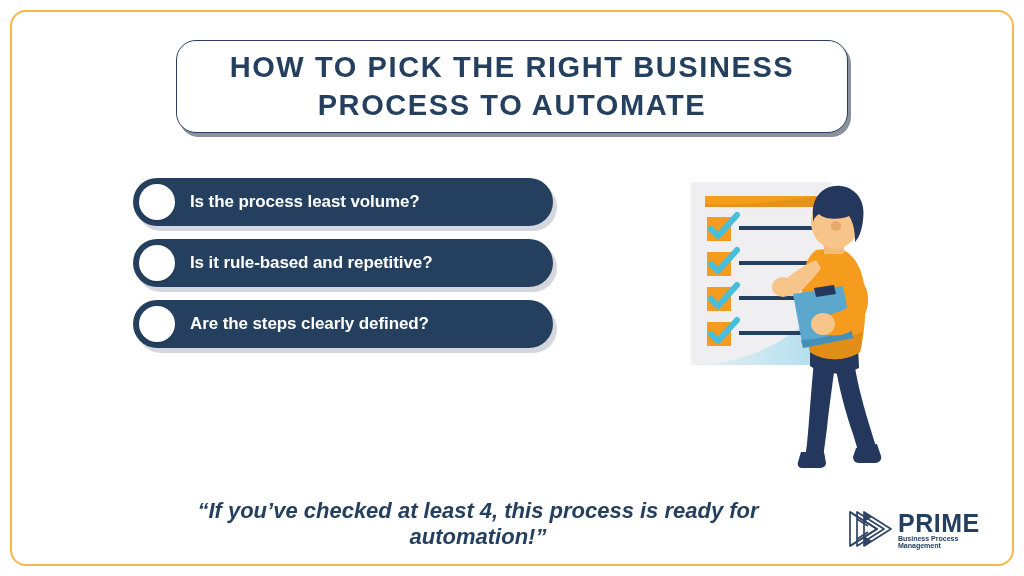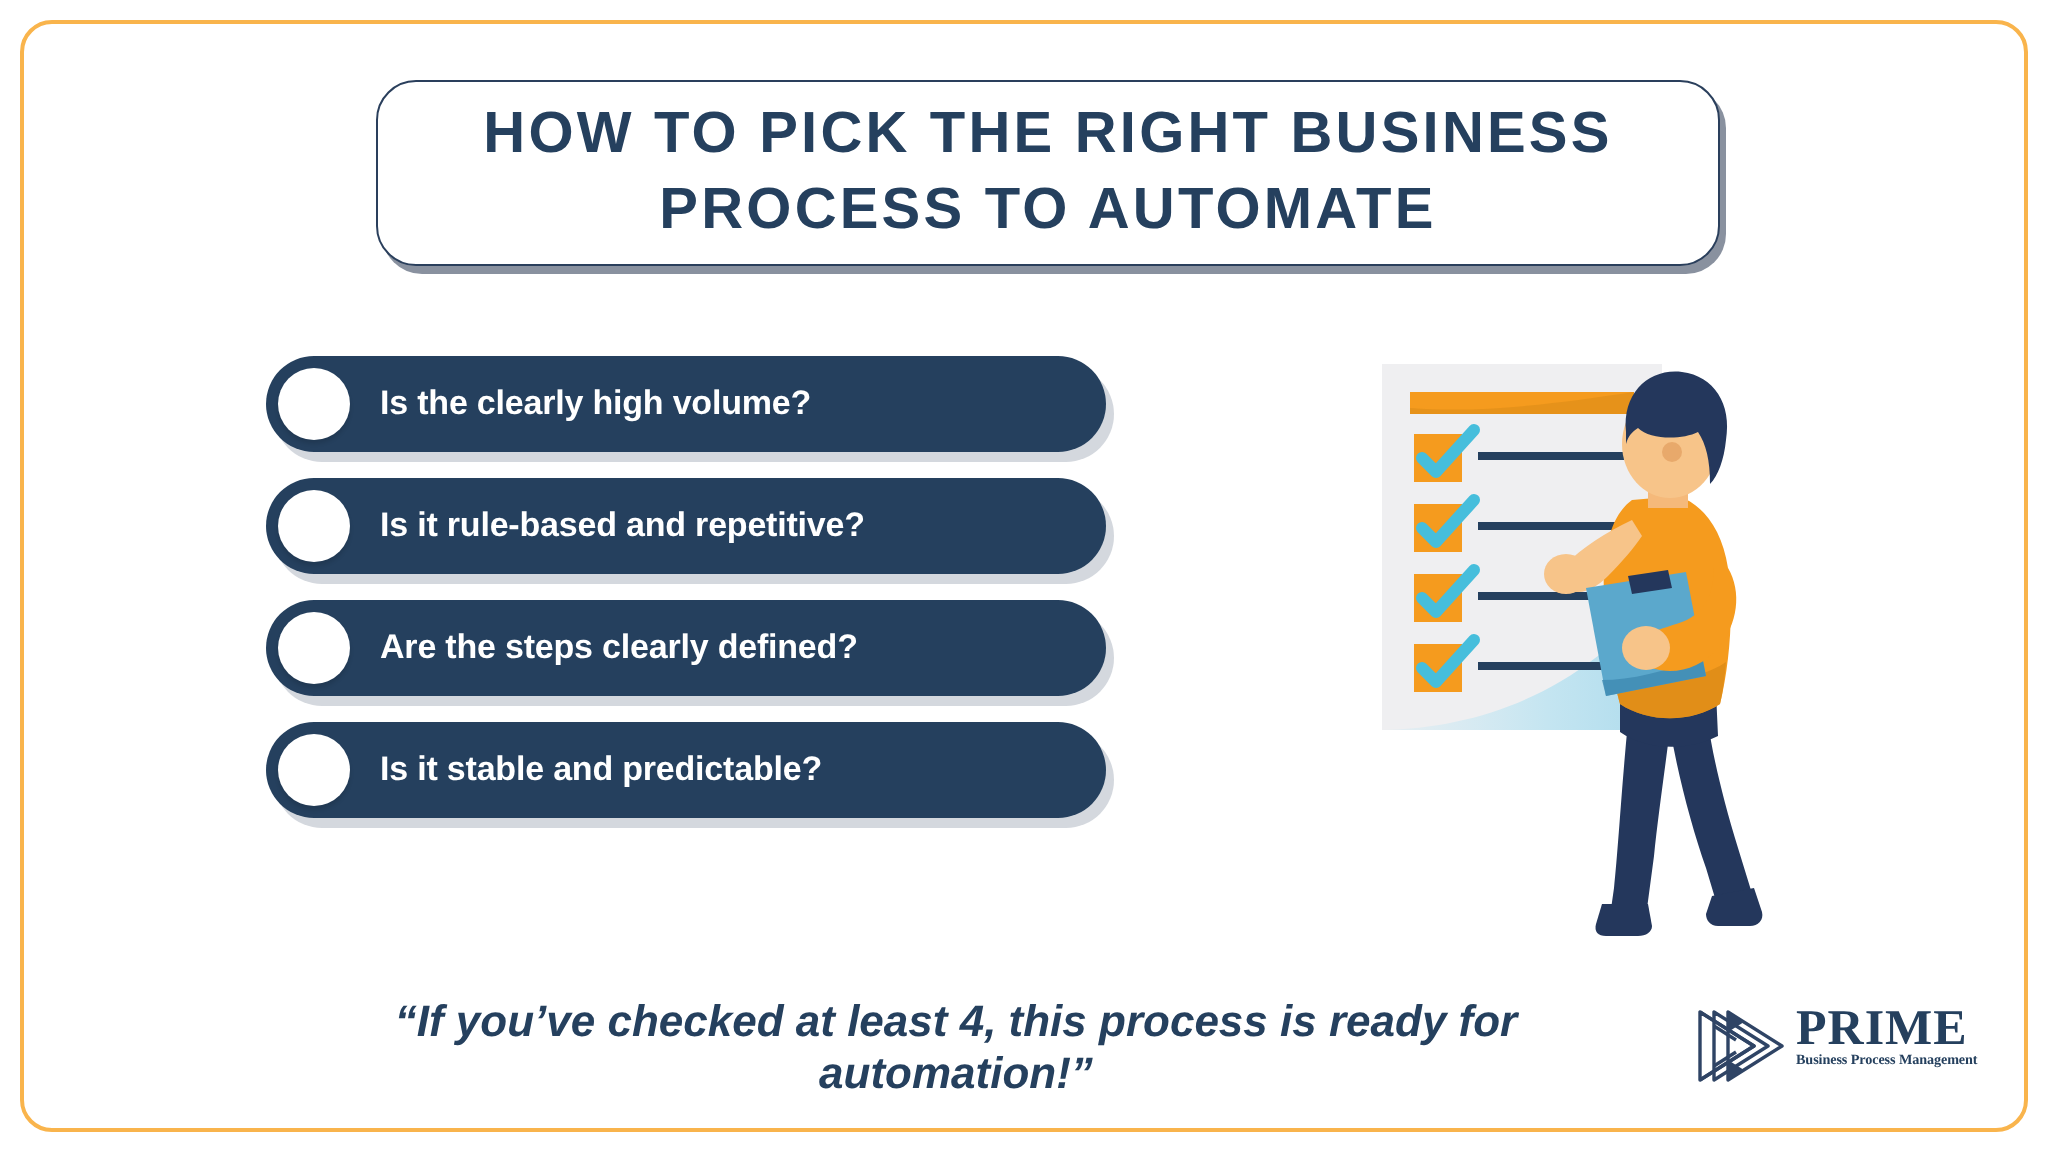--- a/index.html
+++ b/index.html
@@ -46,7 +46,6 @@
     display: flex;
     align-items: center;
     justify-content: center;
-    margin-left: 12px;
   }
   #title-text {
     color: #25405E;

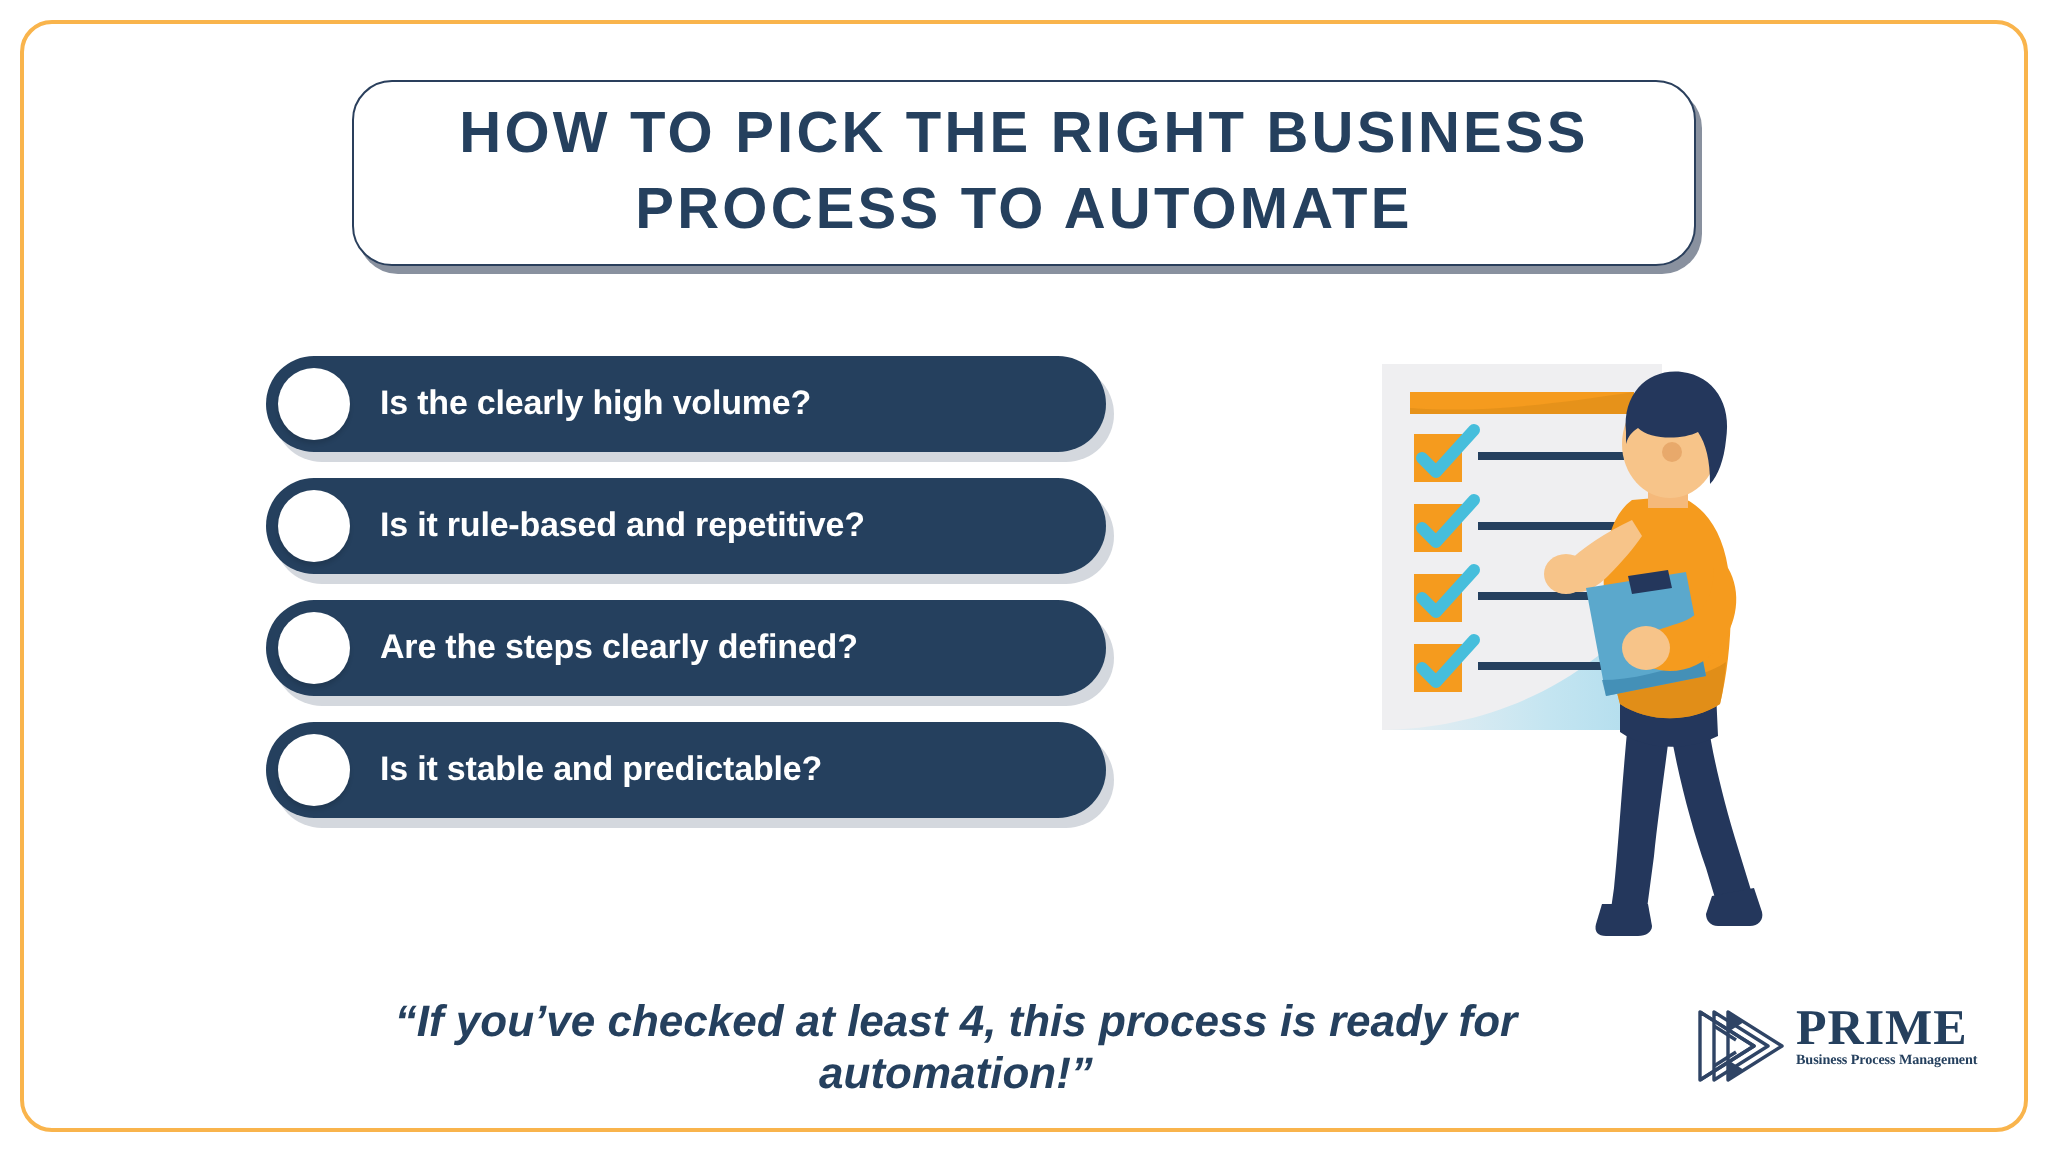--- a/index.html
+++ b/index.html
@@ -165,7 +165,7 @@
 
     <div class="pill">
       <div class="pill-circle"></div>
-      <div class="pill-label">Is the clearly high volume?</div>
+      <div class="pill-label">Is the process least volume?</div>
     </div>
 
     <div class="pill">

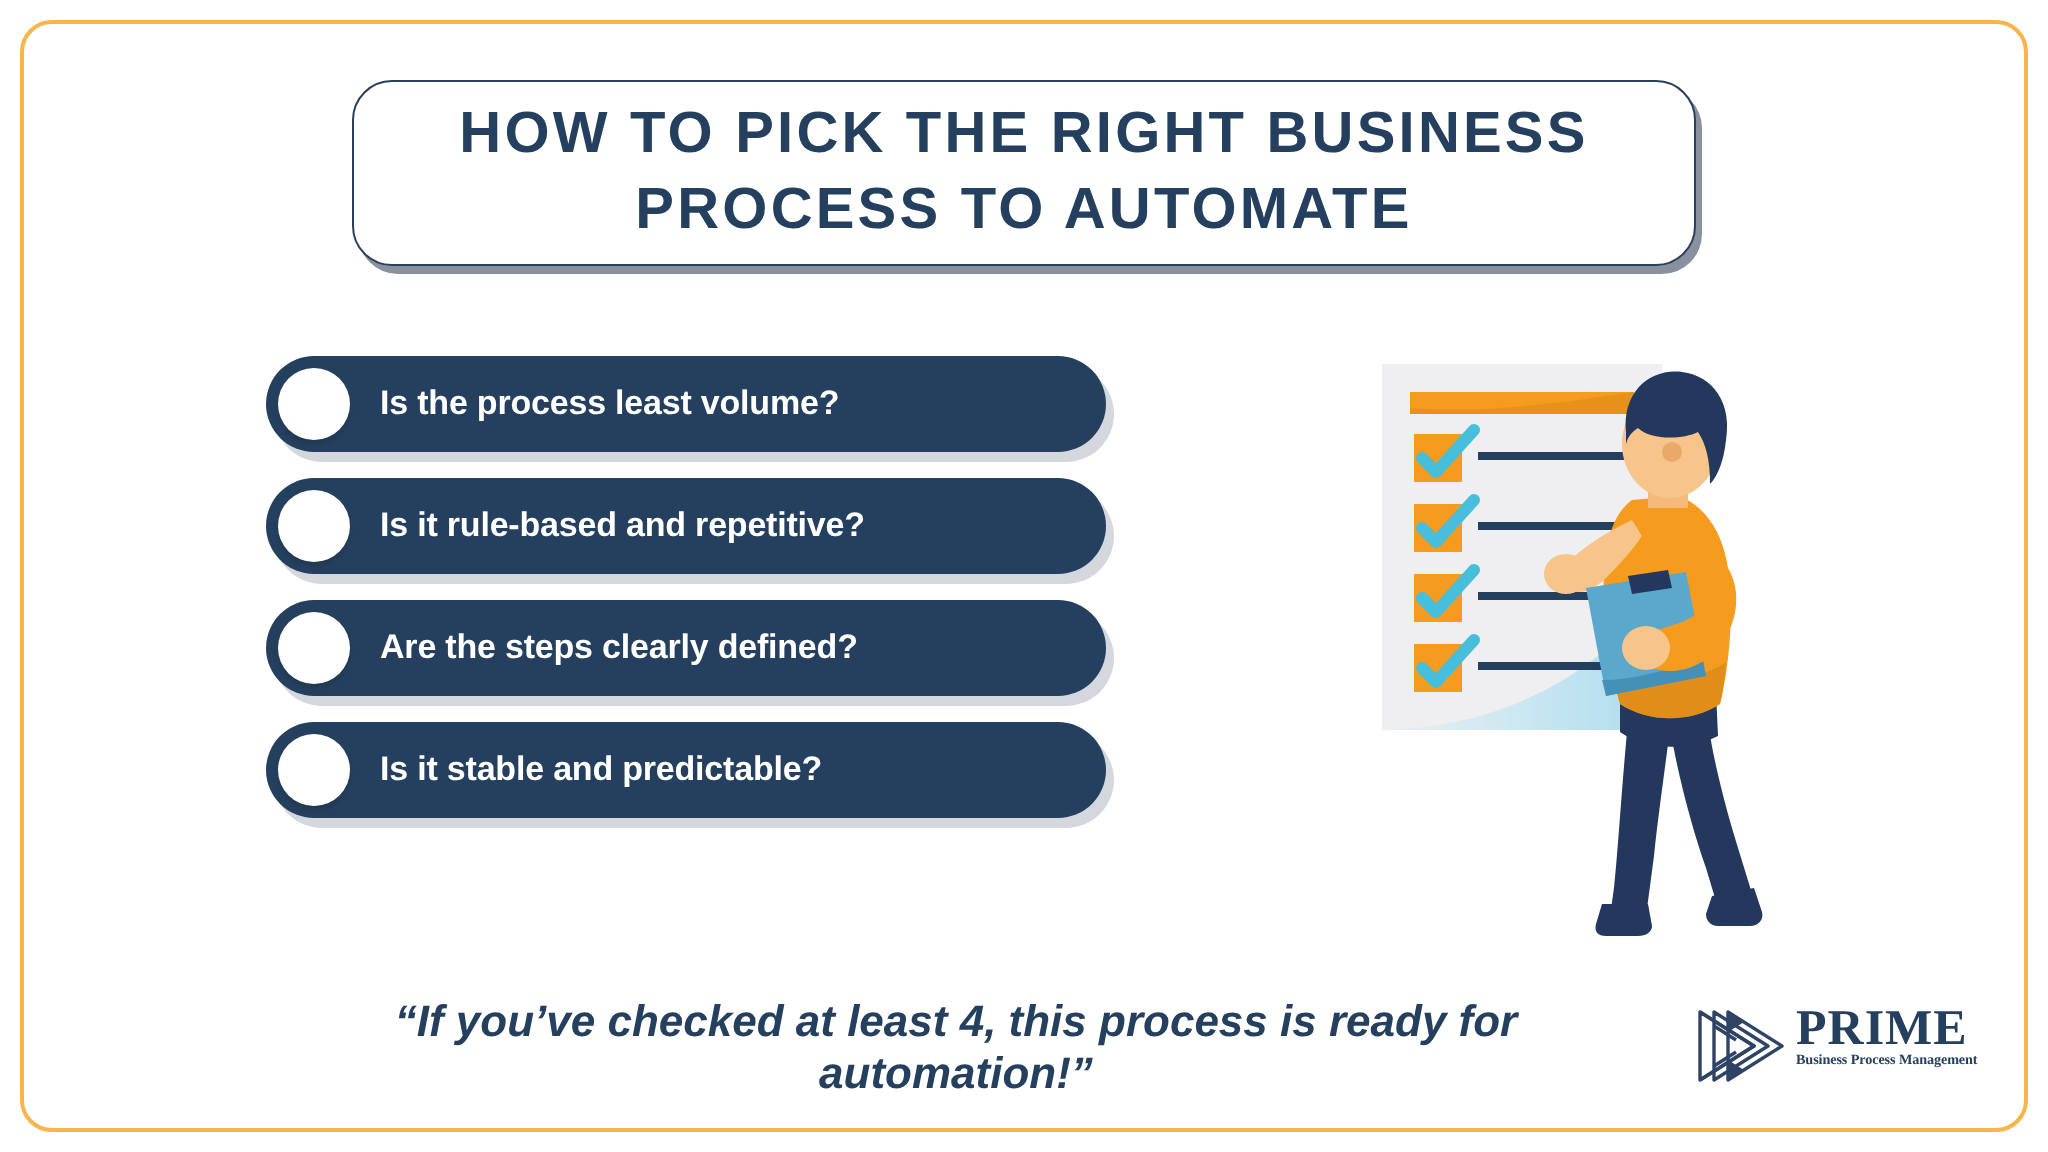--- a/index.html
+++ b/index.html
@@ -179,10 +179,6 @@
       <div class="pill-label">Are the steps clearly defined?</div>
     </div>
 
-    <div class="pill">
-      <div class="pill-circle"></div>
-      <div class="pill-label">Is it stable and predictable?</div>
-    </div>
 
   </div>
 

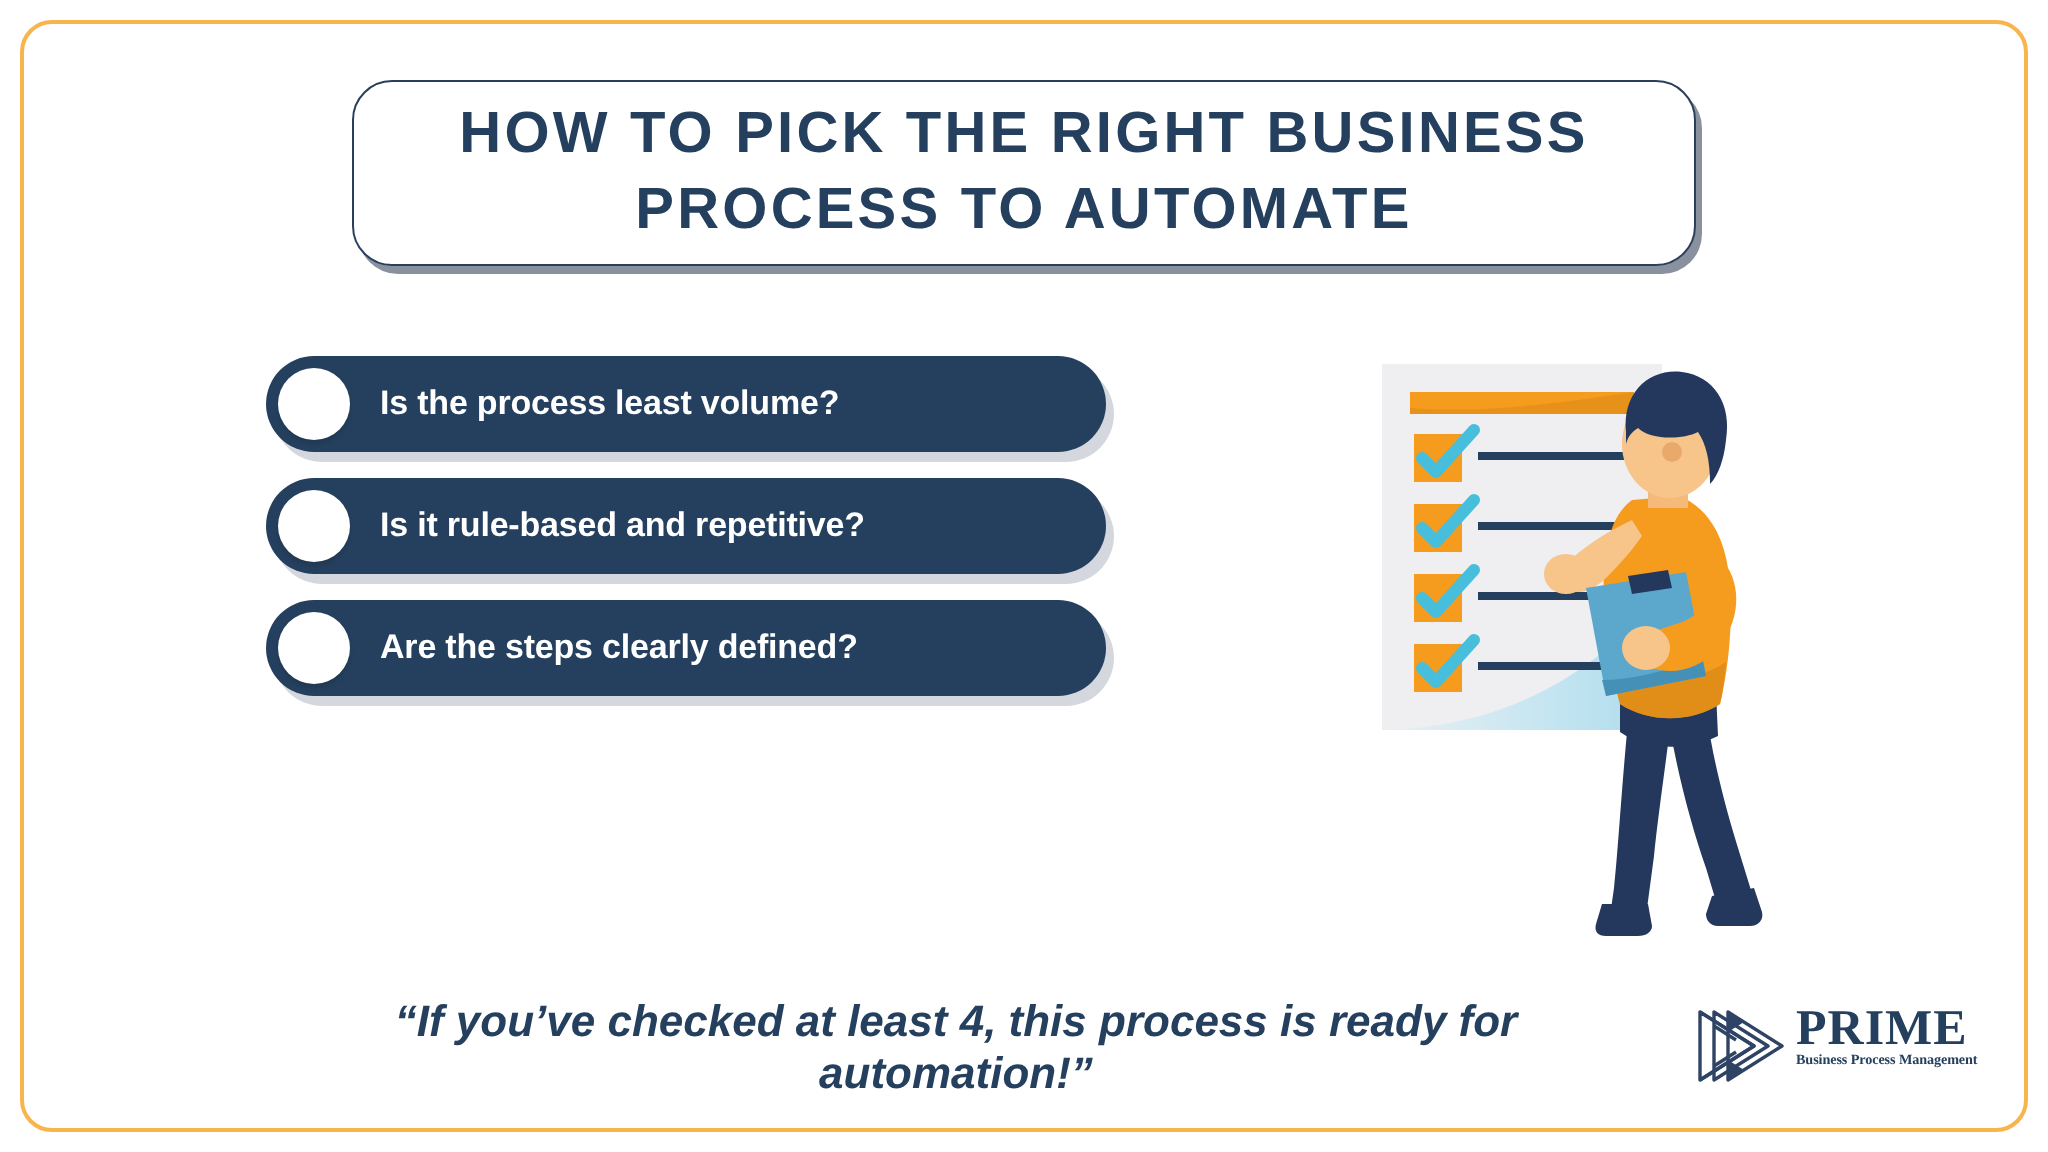--- a/index.html
+++ b/index.html
@@ -115,8 +115,7 @@
     width: 150px;
     height: 48px;
     display: flex;
-    align-items: flex-start;
-    font-family: Liberation Serif, serif;
+    align-items: flex-end;
   }
   #logo-mark { flex: 0 0 auto; }
   #logo-textwrap {

